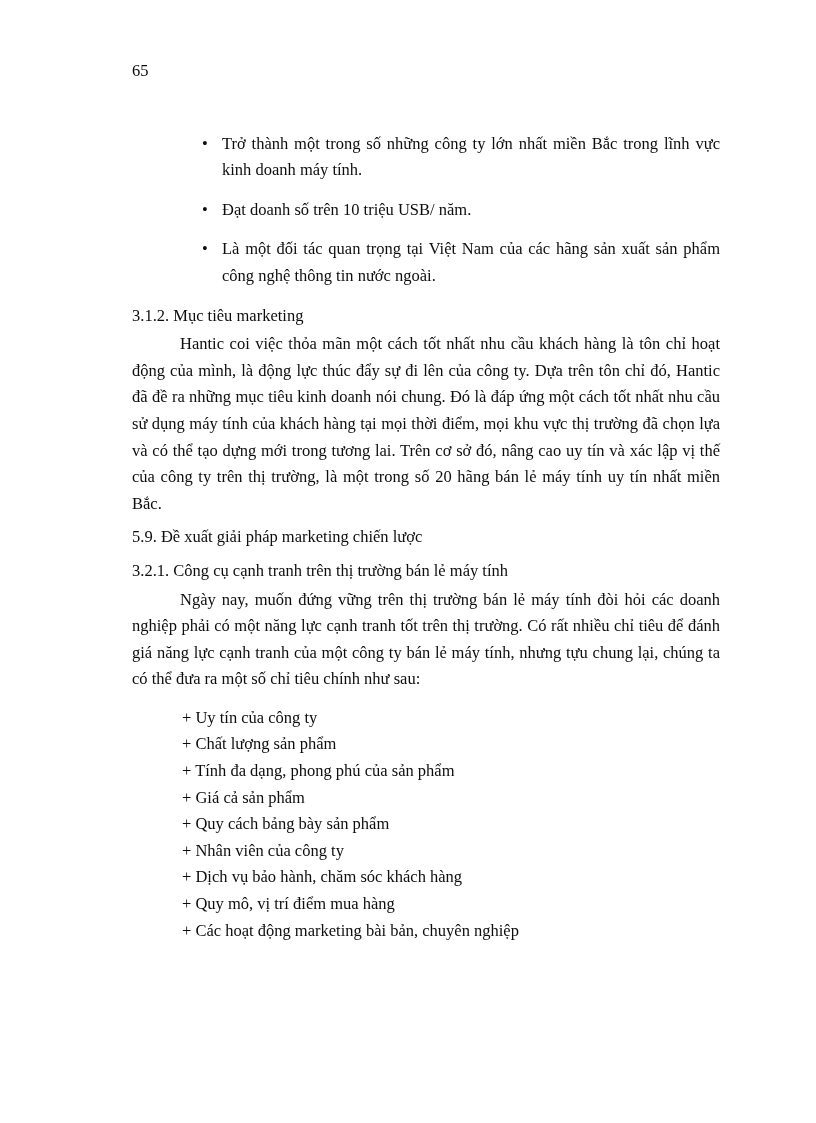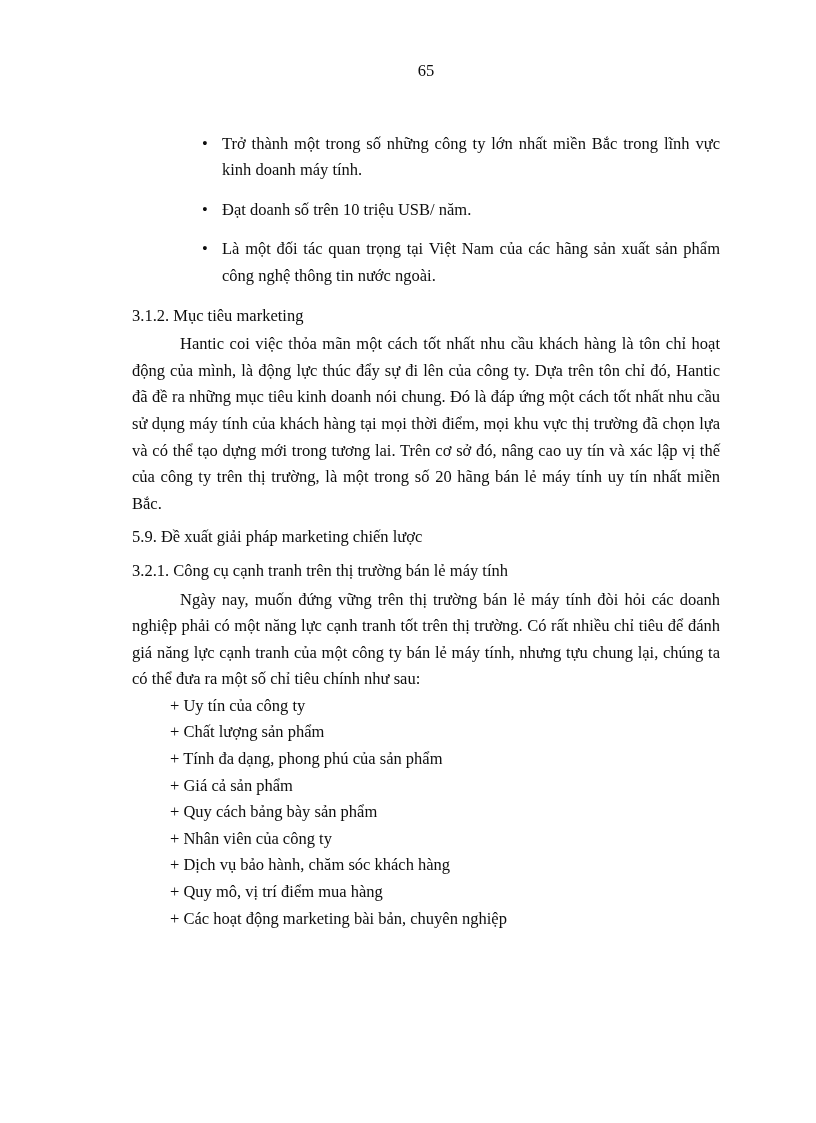--- a/index.html
+++ b/index.html
@@ -23,7 +23,6 @@
     padding: 58px 96px 40px 132px;
   }
   .page-number {
-    text-align: center;
     margin: 0 0 46px 0;
   }
   p.body-para {

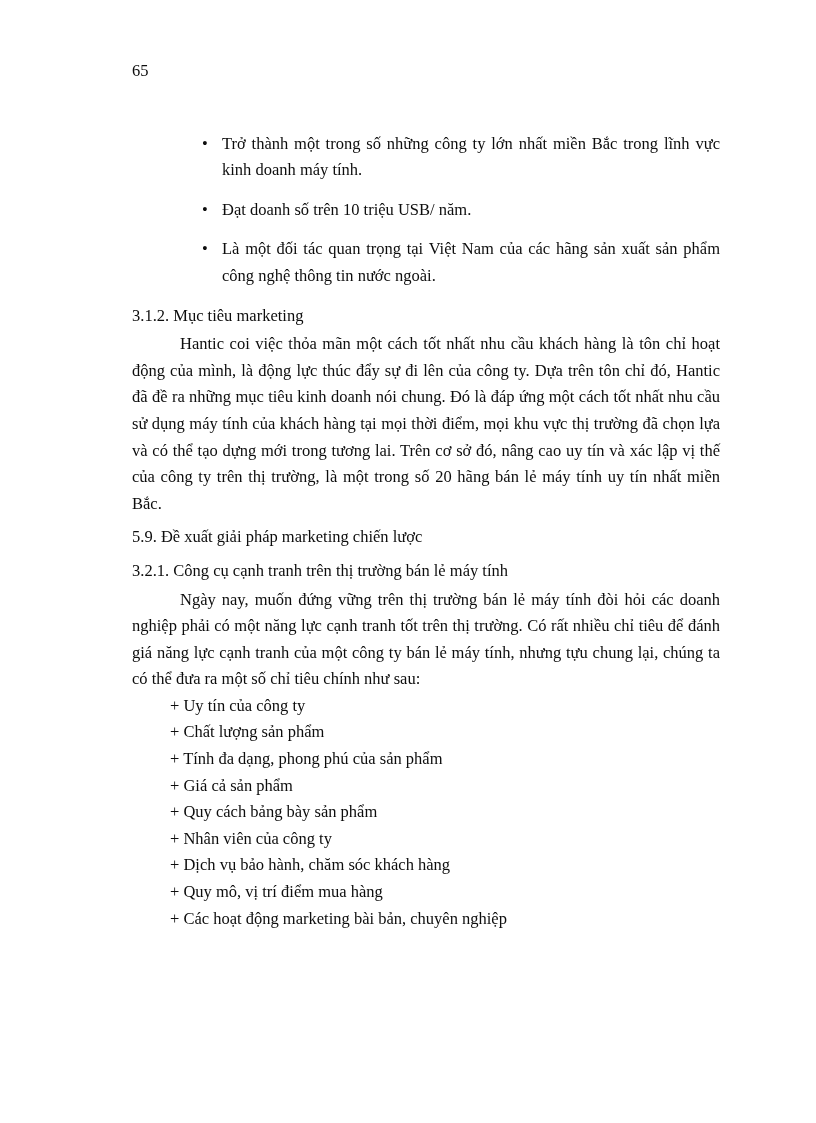--- a/index.html
+++ b/index.html
@@ -55,7 +55,7 @@
     margin: 7px 0 2px 0;
   }
   .plus-list {
-    margin: 0;
+    margin: 12px;
     padding: 0;
   }
   .plus-list .plus-item {

